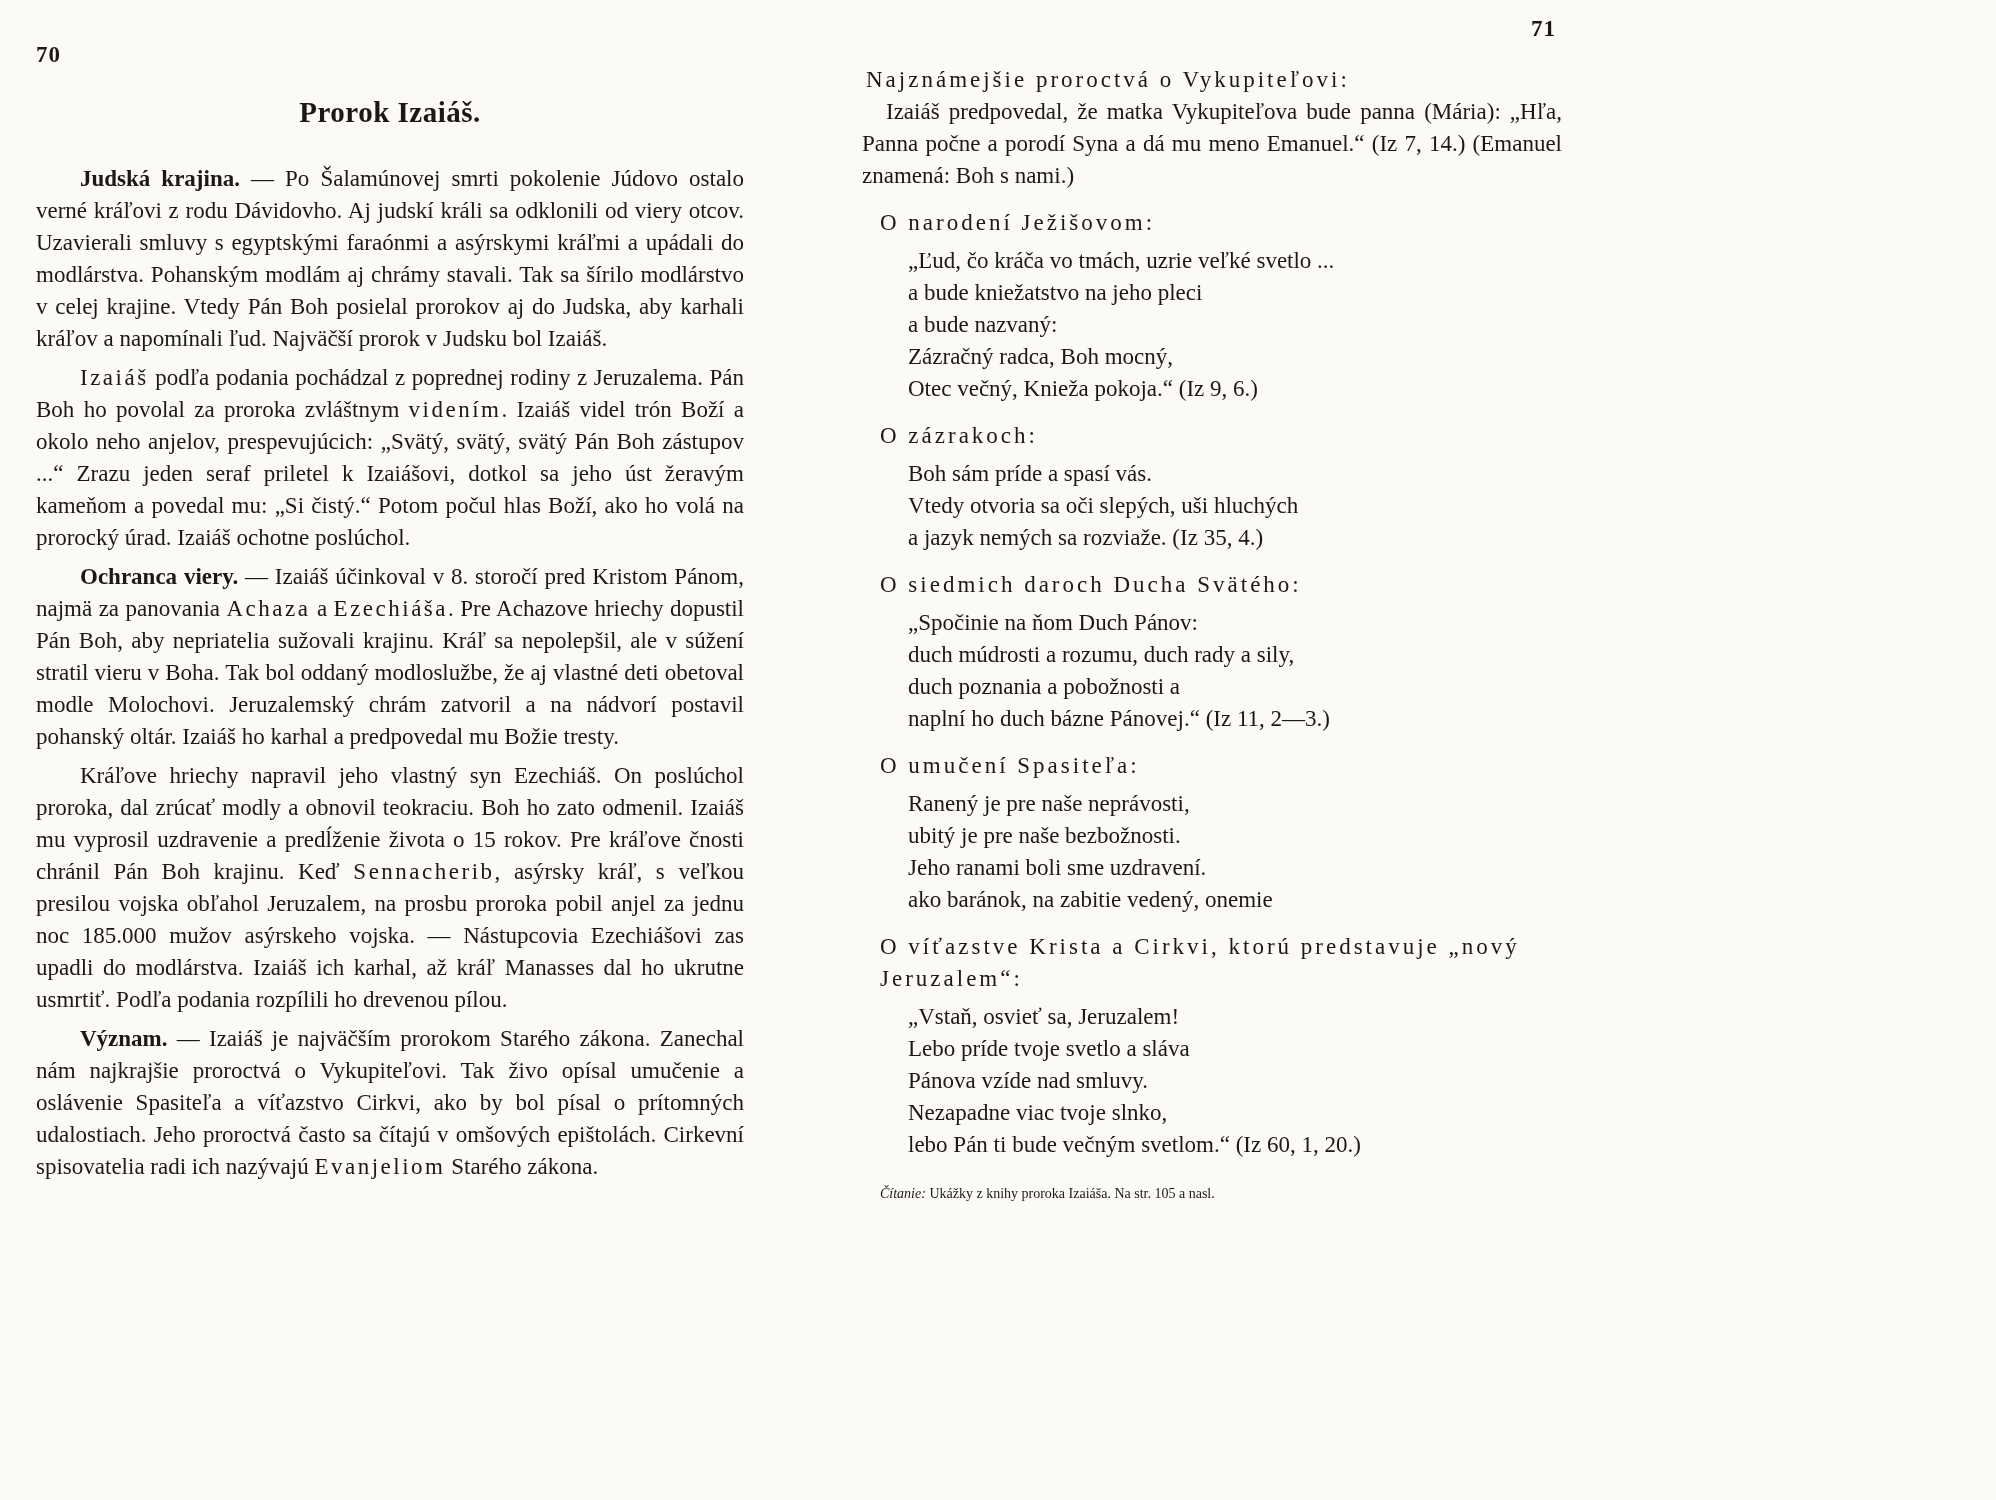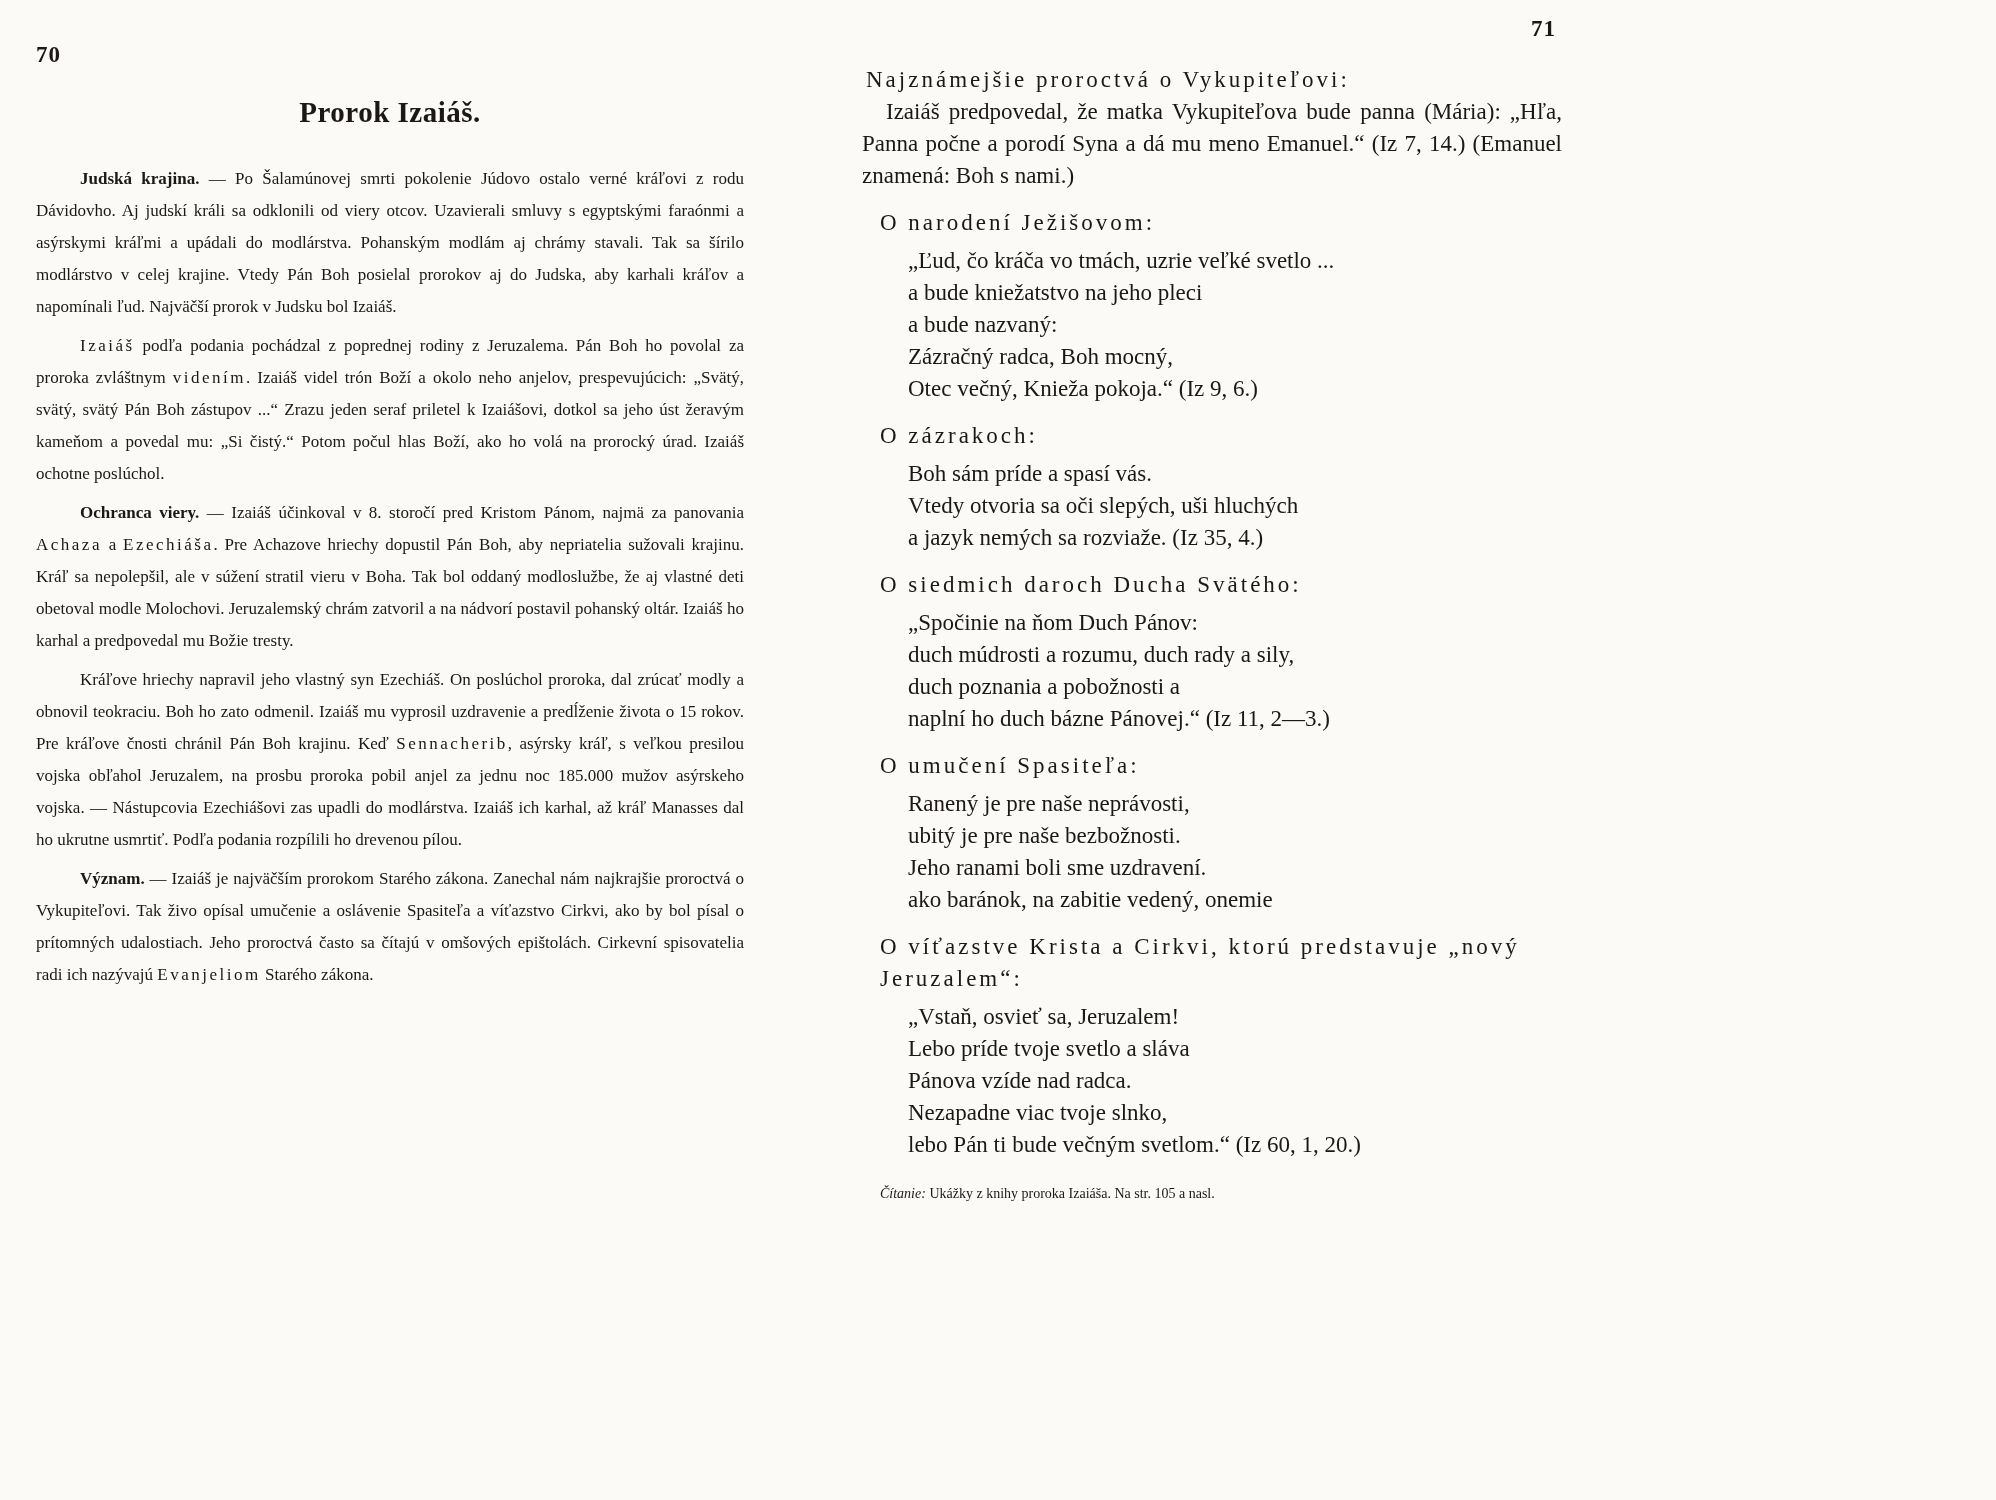--- a/index.html
+++ b/index.html
@@ -46,7 +46,7 @@
 
   .body-text p.para {
     margin: 0 0 7px 0;
-    font-size: 17px;
+    font-size: 23px;
     line-height: 32px;
     text-align: justify;
     text-indent: 44px;

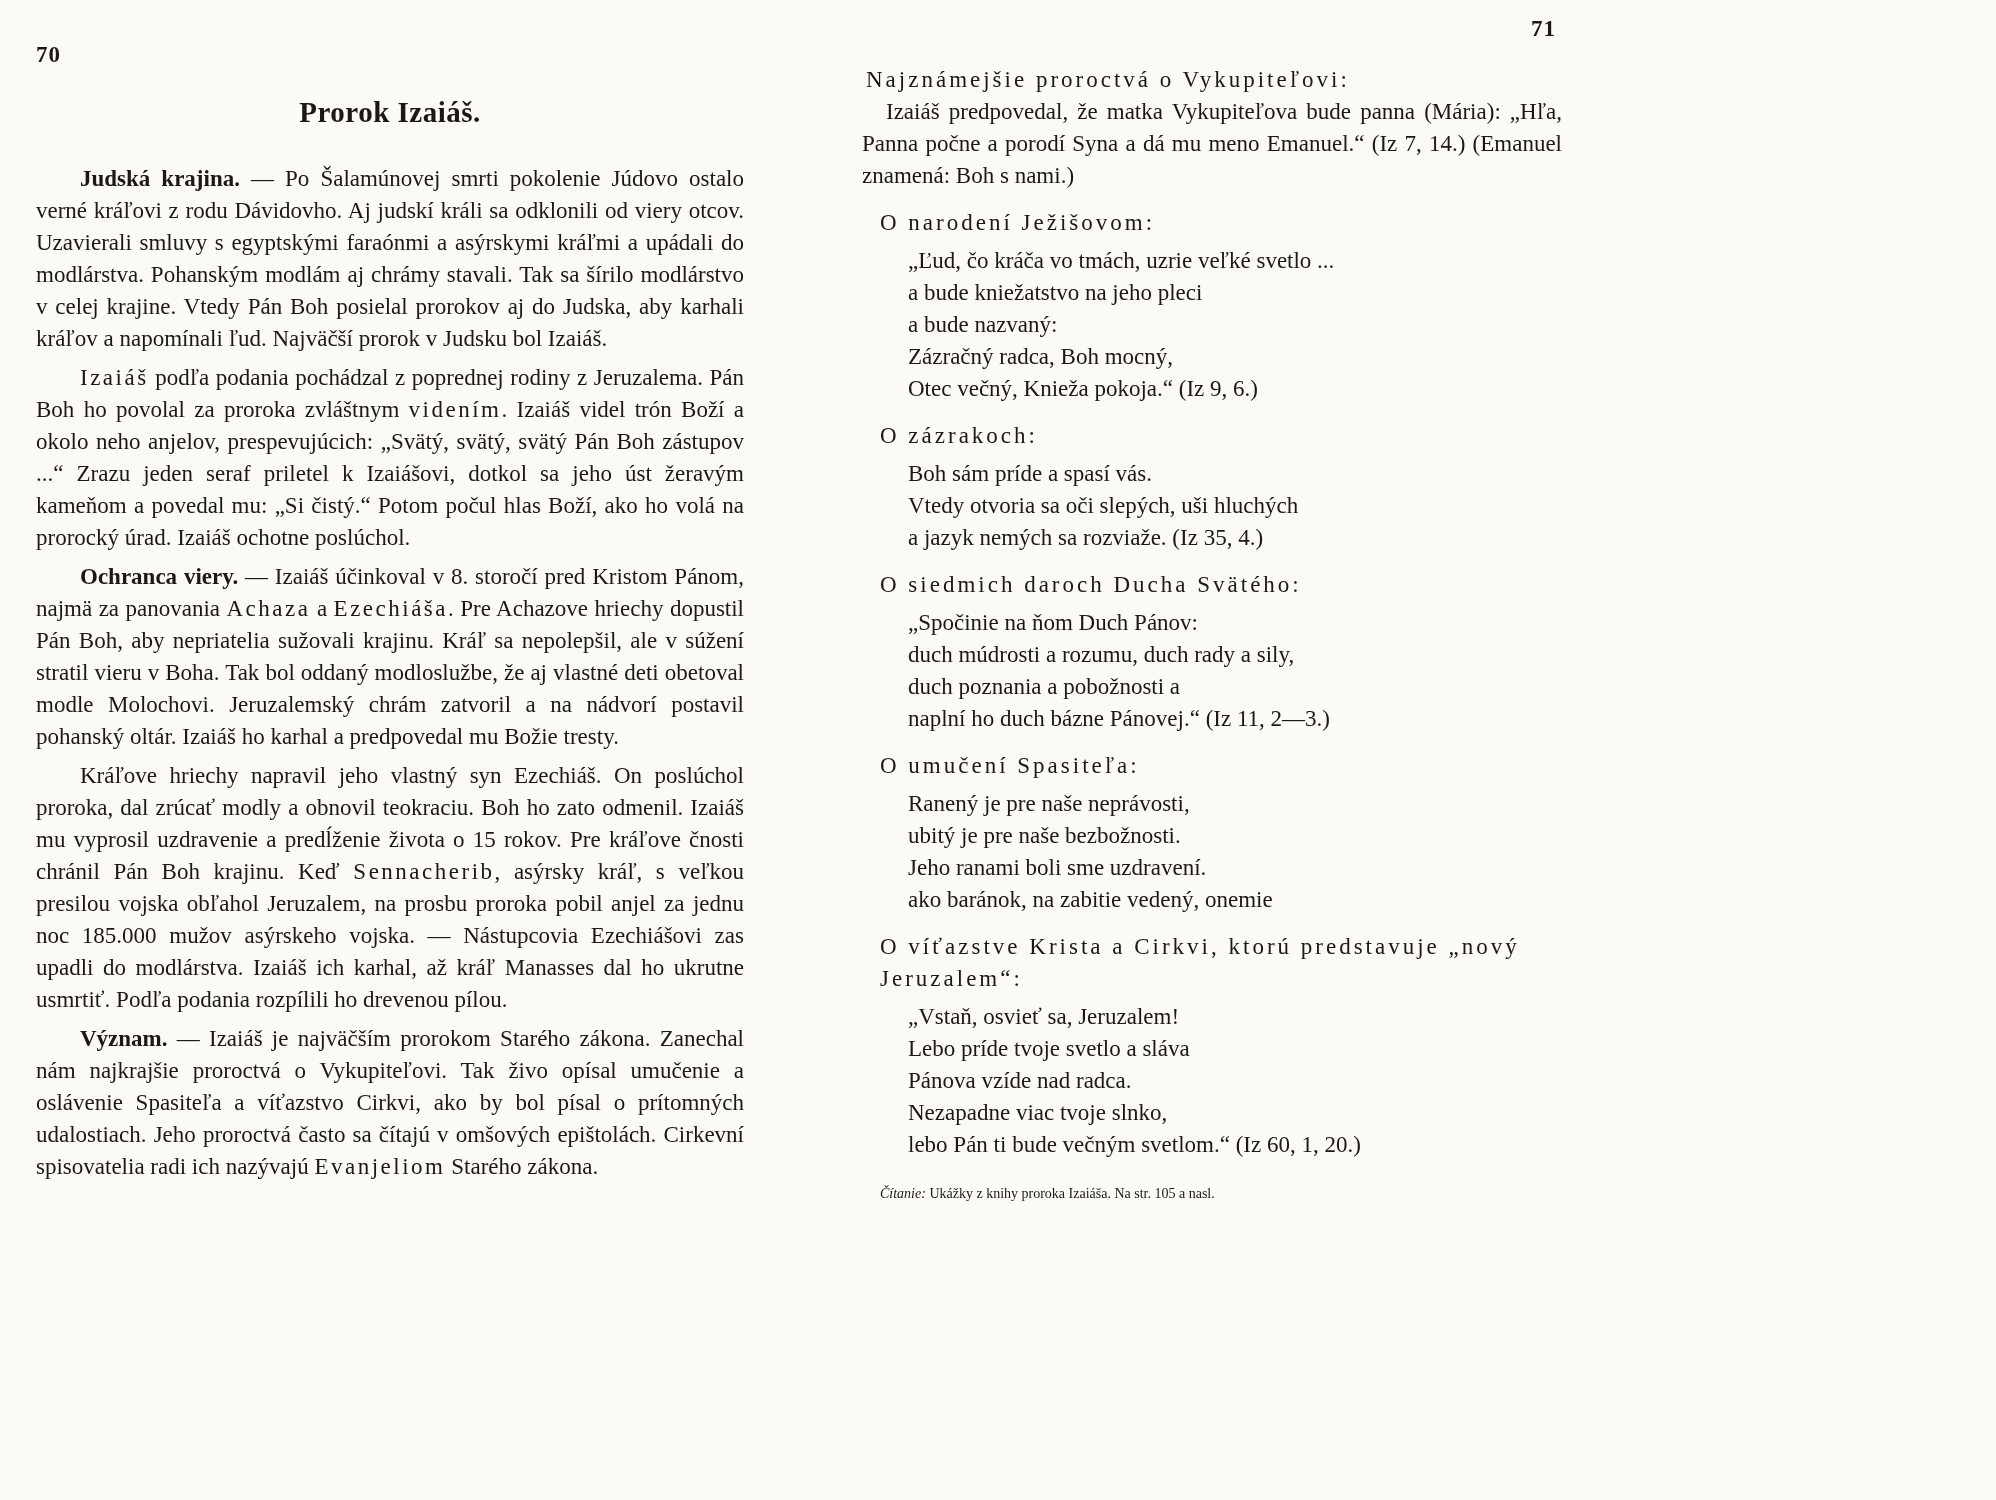--- a/index.html
+++ b/index.html
@@ -139,7 +139,7 @@
         <div class="quote">
           <div class="quote-line">„Vstaň, osvieť sa, Jeruzalem!</div>
           <div class="quote-line">Lebo príde tvoje svetlo a sláva</div>
-          <div class="quote-line">Pánova vzíde nad radca.</div>
+          <div class="quote-line">Pánova vzíde nad smluvy.</div>
           <div class="quote-line">Nezapadne viac tvoje slnko,</div>
           <div class="quote-line">lebo Pán ti bude večným svetlom.“ (Iz 60, 1, 20.)</div>
         </div>

